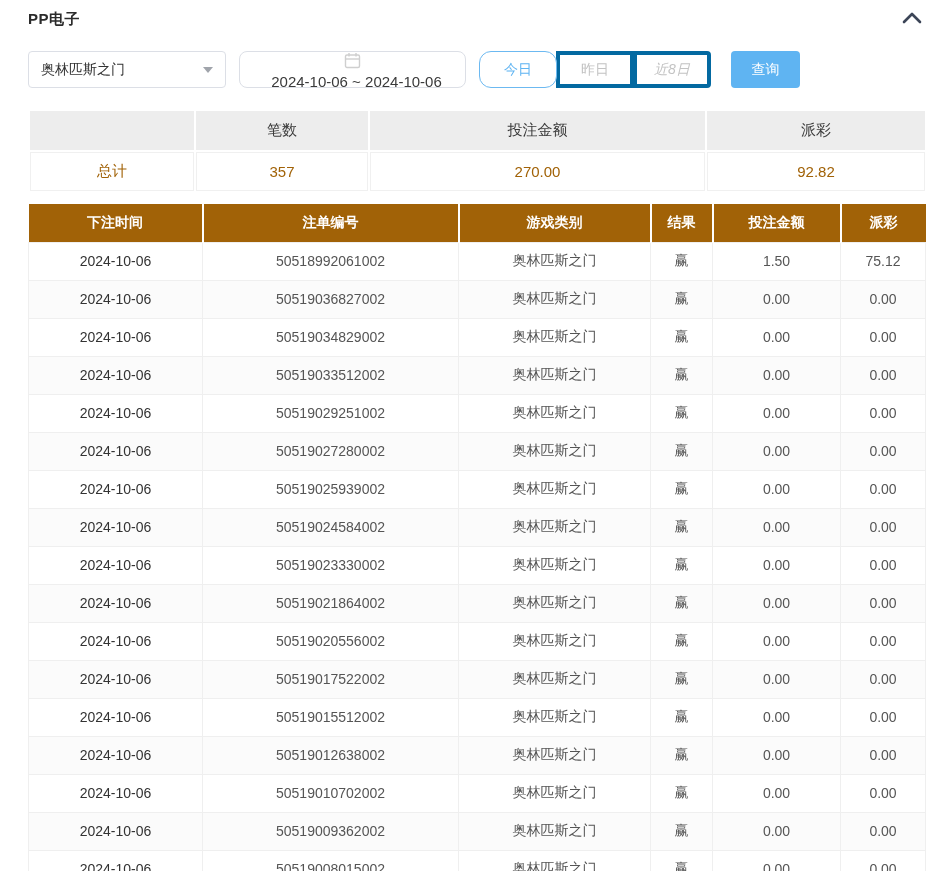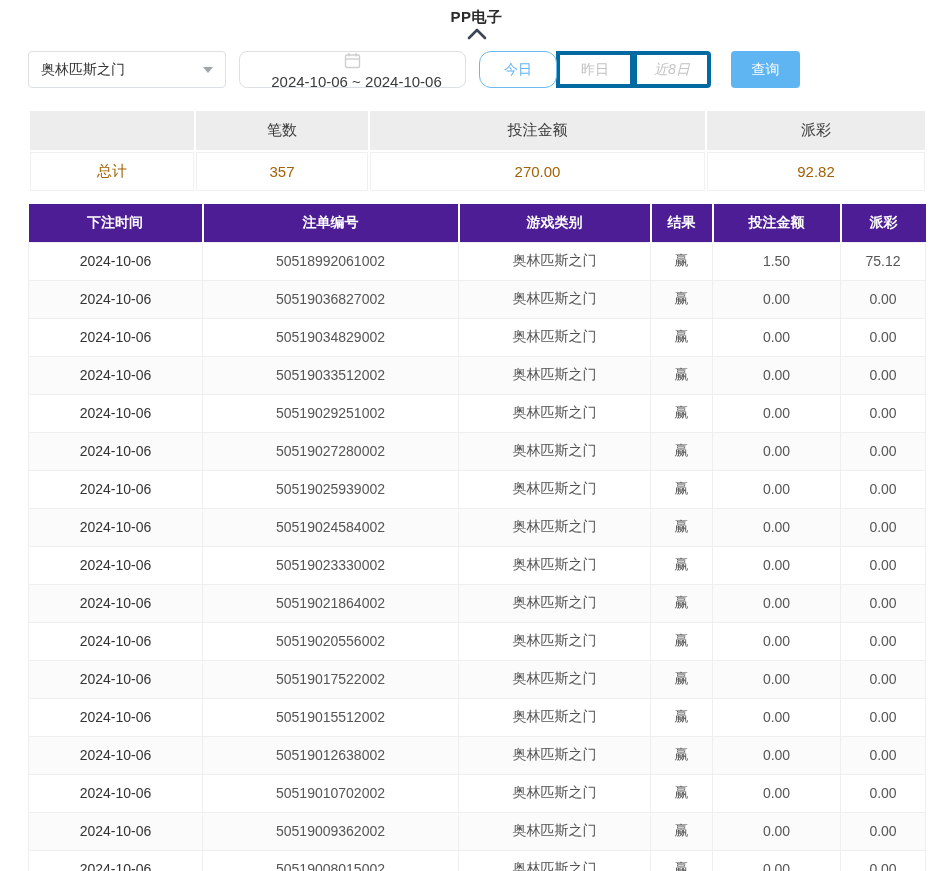--- a/index.html
+++ b/index.html
@@ -14,7 +14,7 @@
     color:#333;
   }
   
-  .title-row { display:flex; align-items:center; justify-content:flex-start; height:22px;flex-direction:column; }
+  .title-row { display:flex; align-items:center; justify-content:space-between; height:22px; }
   .panel-title { font-size:15px; font-weight:700; color:#2b2b2b; letter-spacing:.5px; }
   .collapse-btn { width:26px; height:22px; display:flex; align-items:center; justify-content:center; cursor:pointer; background:none; border:none; }
 

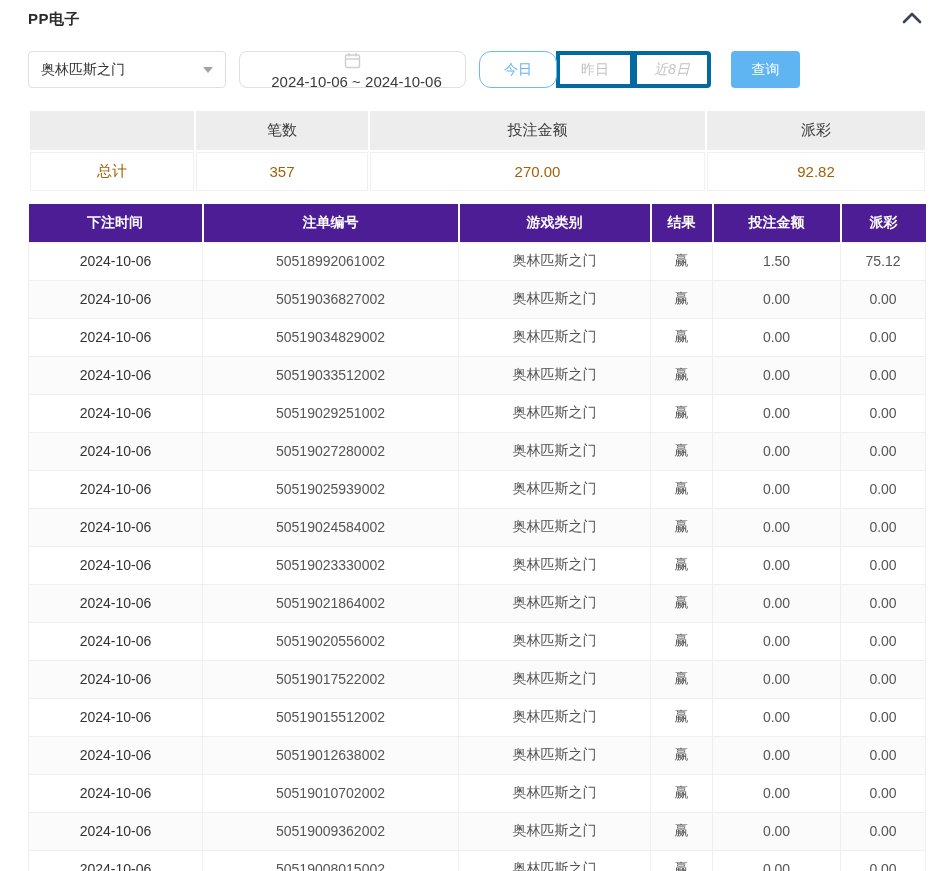--- a/index.html
+++ b/index.html
@@ -73,7 +73,7 @@
     border-collapse:collapse; table-layout:fixed;
   }
   .bet-table thead th {
-    background:#4c1d95; color:#fff; font-size:14px; font-weight:700;
+    background:#a16207; color:#fff; font-size:14px; font-weight:700;
     height:38px; text-align:center; border-right:2px solid #fff;
   }
   .bet-table thead th:last-child { border-right:none; }

